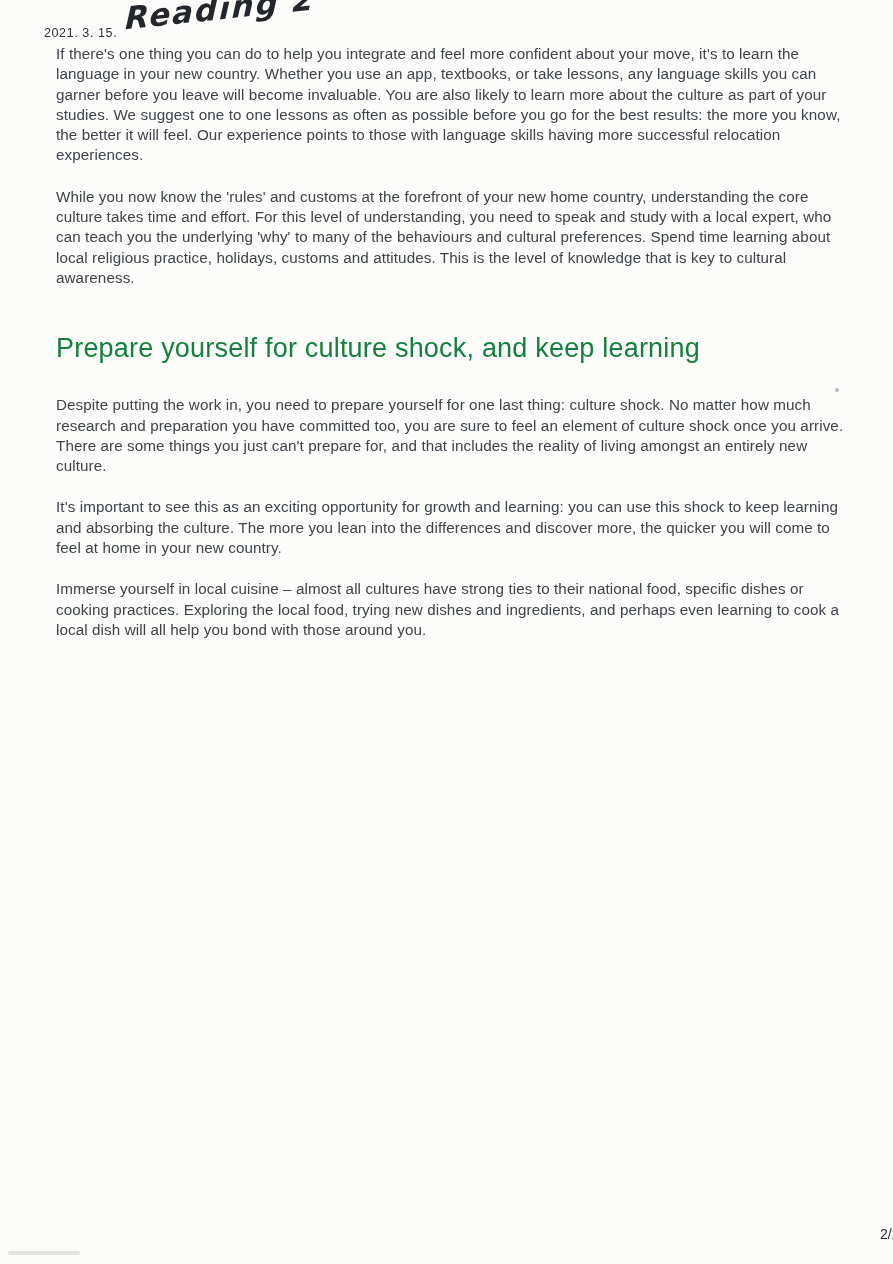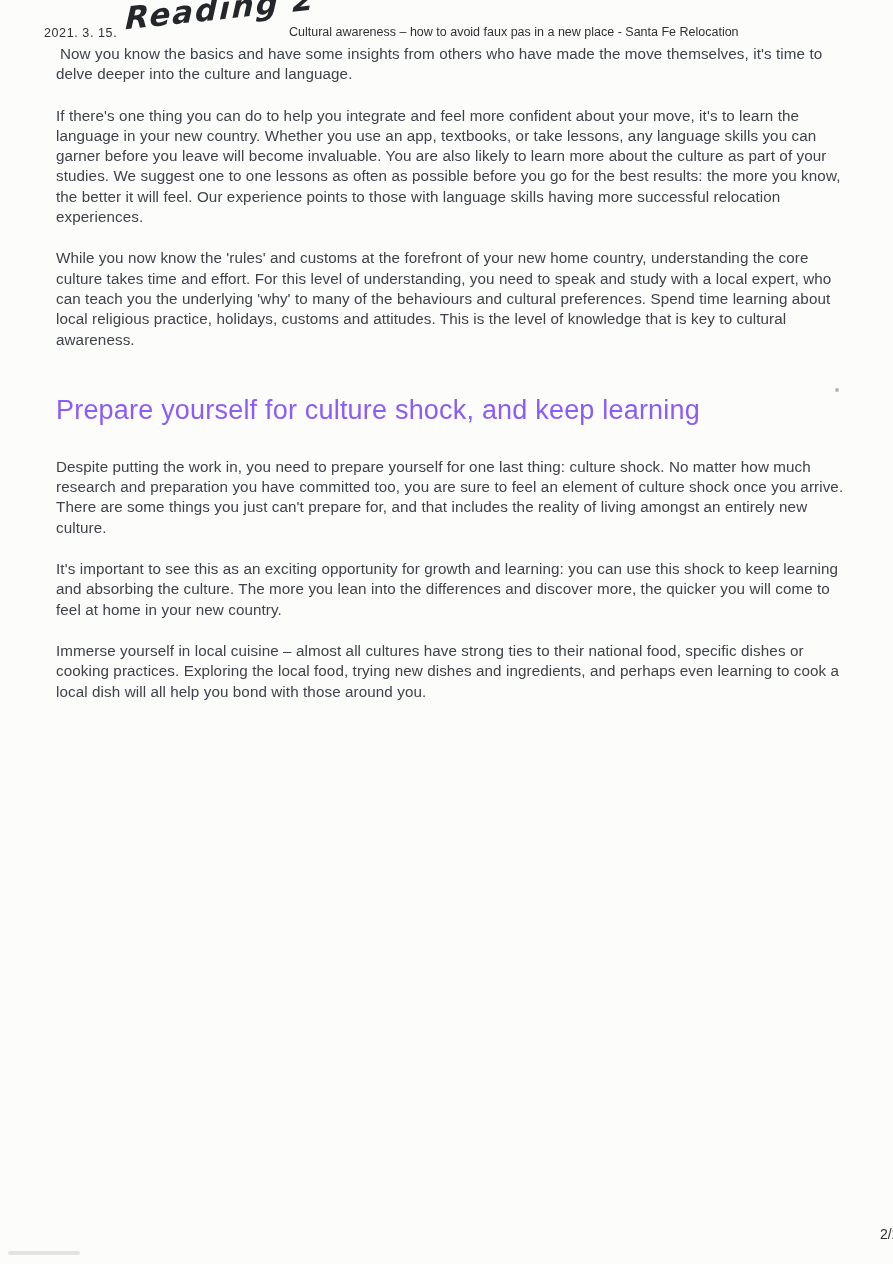--- a/index.html
+++ b/index.html
@@ -127,7 +127,6 @@
 
   <div class="handwriting">Reading 2</div>
 
-  <div class="header-title">Cultural awareness – how to avoid faux pas in a new place - Santa Fe Relocation</div>
 
   <div class="content">
     <p class="para-1">Now you know the basics and have some insights from others who have made the move themselves, it's time to delve deeper into the culture and language.</p>

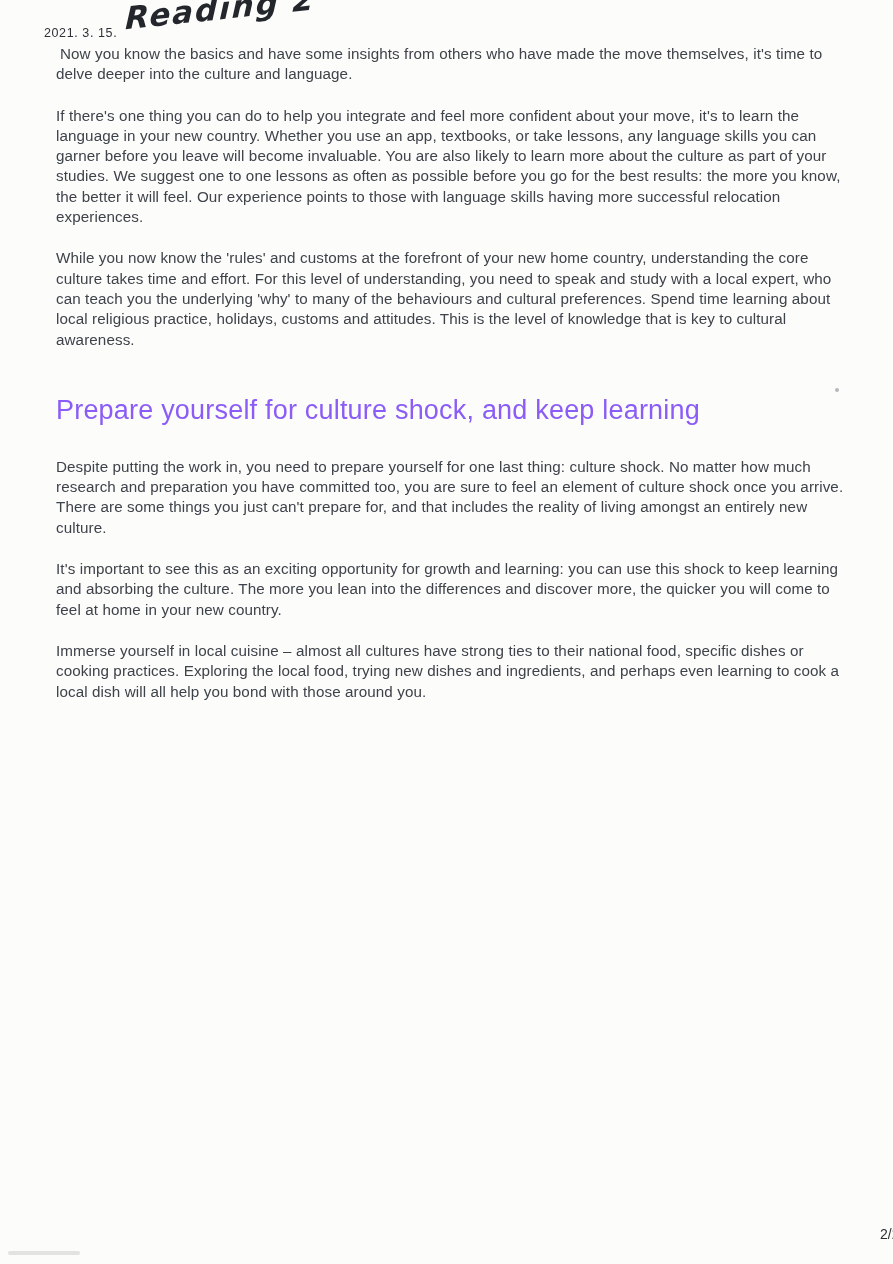--- a/index.html
+++ b/index.html
@@ -129,7 +129,6 @@
 
 
   <div class="content">
-    <p class="para-1">Now you know the basics and have some insights from others who have made the move themselves, it's time to delve deeper into the culture and language.</p>
     <p>If there's one thing you can do to help you integrate and feel more confident about your move, it's to learn the language in your new country. Whether you use an app, textbooks, or take lessons, any language skills you can garner before you leave will become invaluable. You are also likely to learn more about the culture as part of your studies. We suggest one to one lessons as often as possible before you go for the best results: the more you know, the better it will feel. Our experience points to those with language skills having more successful relocation experiences.</p>
     <p>While you now know the 'rules' and customs at the forefront of your new home country, understanding the core culture takes time and effort. For this level of understanding, you need to speak and study with a local expert, who can teach you the underlying 'why' to many of the behaviours and cultural preferences. Spend time learning about local religious practice, holidays, customs and attitudes. This is the level of knowledge that is key to cultural awareness.</p>
 

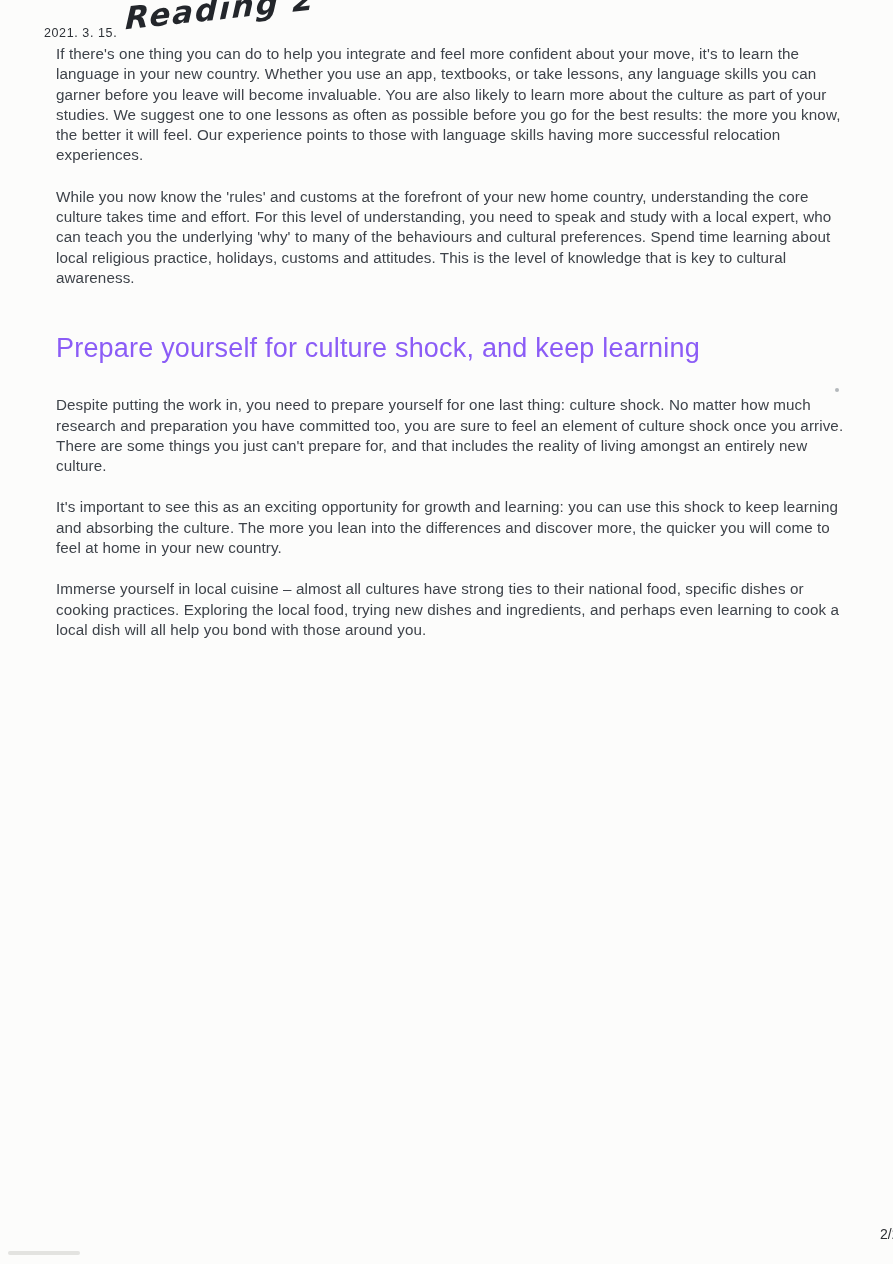--- a/index.html
+++ b/index.html
@@ -73,7 +73,7 @@
     margin-top: 45px;
     font-size: 27px;
     font-weight: 400;
-    color: #8b5cf6;
+    color: #15803d;
     letter-spacing: 0.2px;
   }
   .after-heading { margin-top: 31px !important; }

